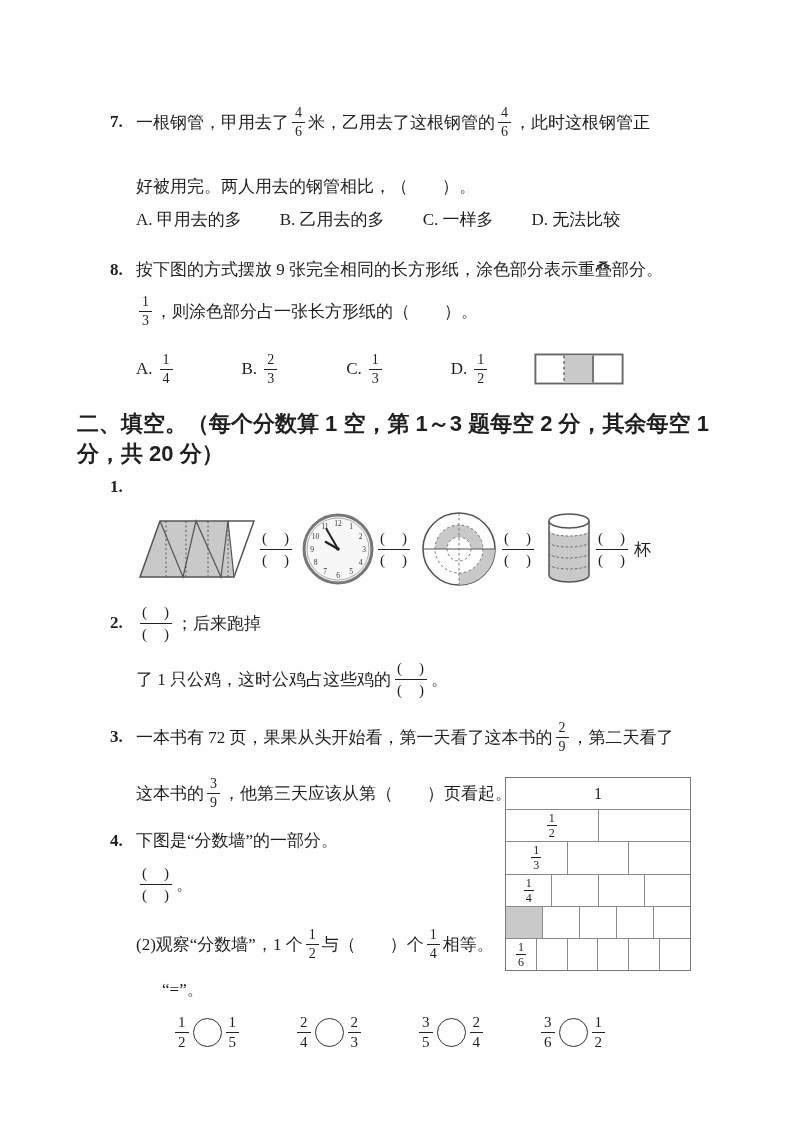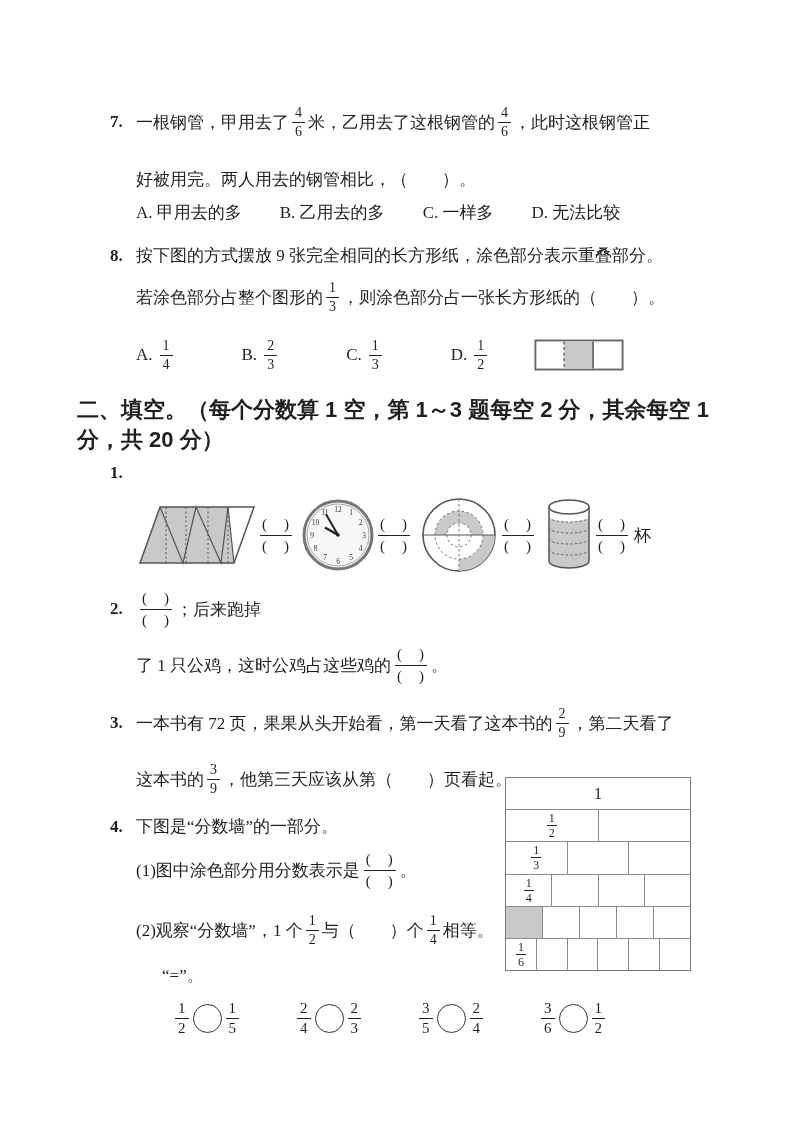--- a/index.html
+++ b/index.html
@@ -58,7 +58,7 @@
   .wall .frac .n{padding:0 2px 1px;}
   .wall .frac .d{border-top:1px solid #222; padding:1px 2px 0;}
   .mt4{margin-top:4px;} .mt6{margin-top:6px;} .mt8{margin-top:8px;}
-  .mt10{margin-top:10px;} .mt12{margin-top:20px;}
+  .mt10{margin-top:10px;} .mt12{margin-top:27px;}
 </style>
 </head>
 <body>

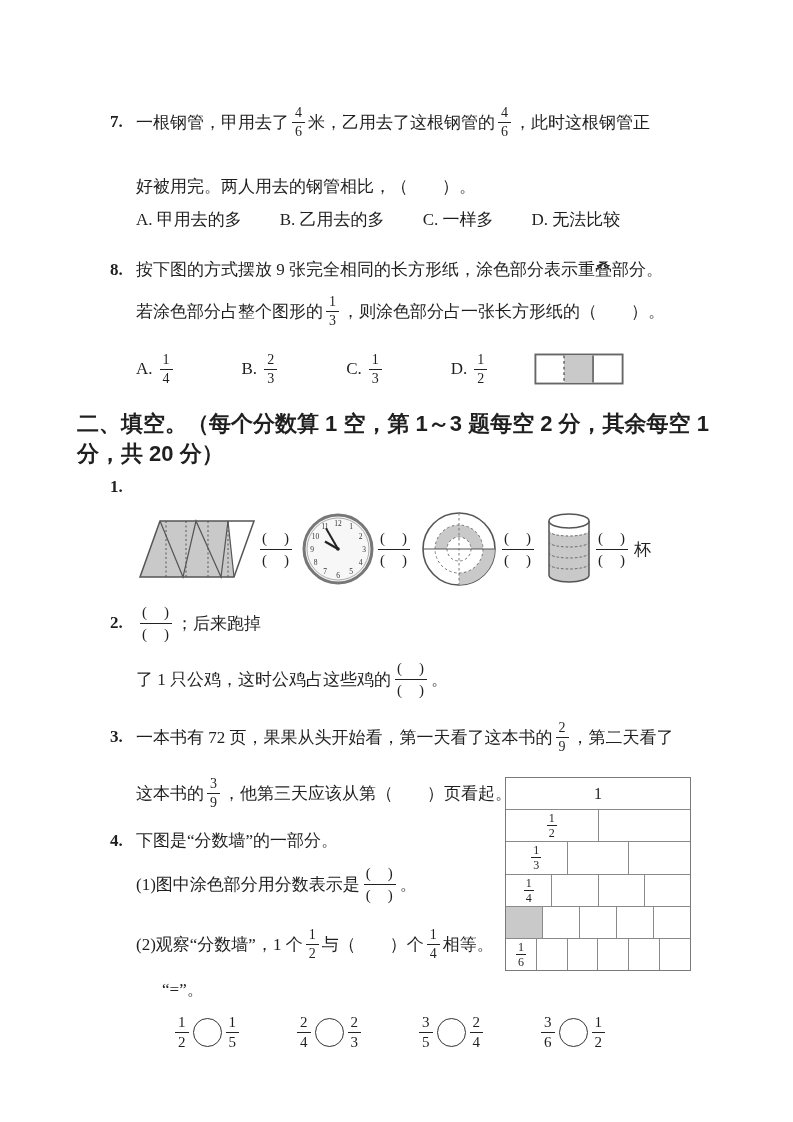--- a/index.html
+++ b/index.html
@@ -93,7 +93,6 @@
       <span>按下图的方式摆放 9 张完全相同的长方形纸，涂色部分表示重叠部分。</span>
     </div>
     <div class="line indent tall mt4">
-      <span>若涂色部分占整个图形的</span>
       <span class="frac">
         <span class="n">1</span>
         <span class="d">3</span>

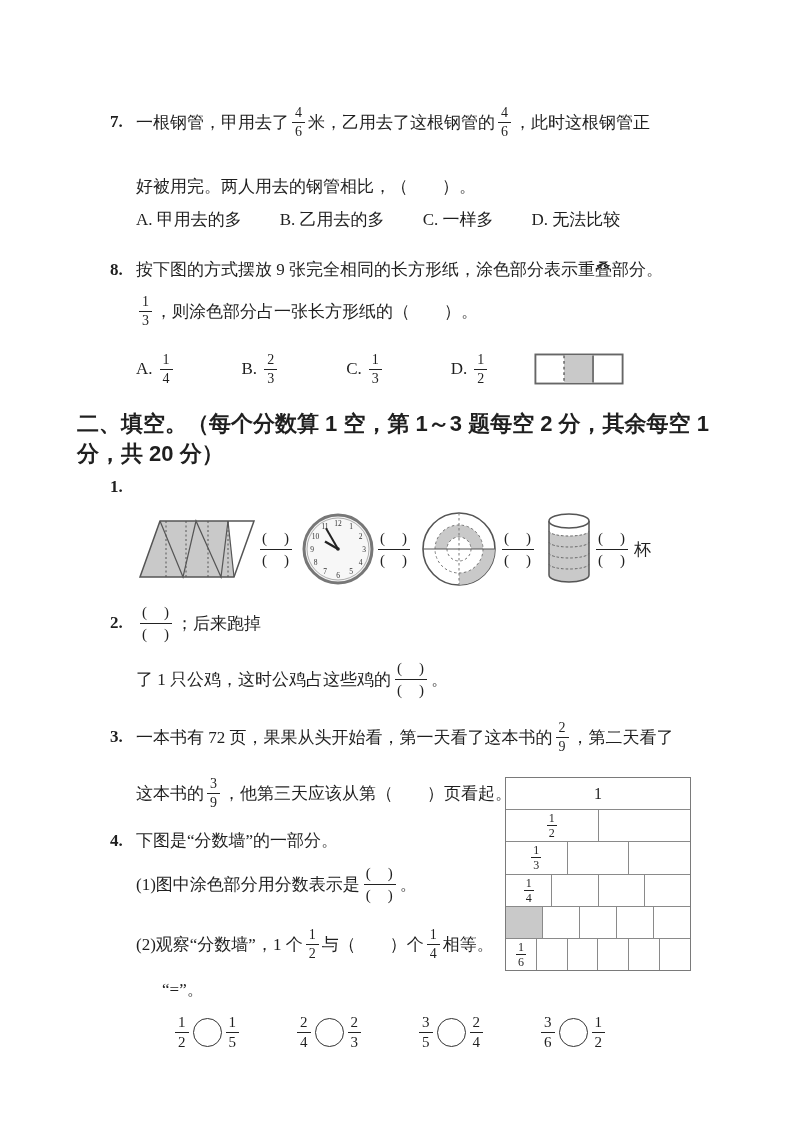--- a/index.html
+++ b/index.html
@@ -255,7 +255,6 @@
       <span>下图是“分数墙”的一部分。</span>
     </div>
     <div class="line indent2 tall mt6 subpart">
-      <span>(1)图中涂色部分用分数表示是</span>
       <span class="frac-blank">
         <span class="fb-top">(　)</span>
         <span class="fb-bot">(　)</span>

